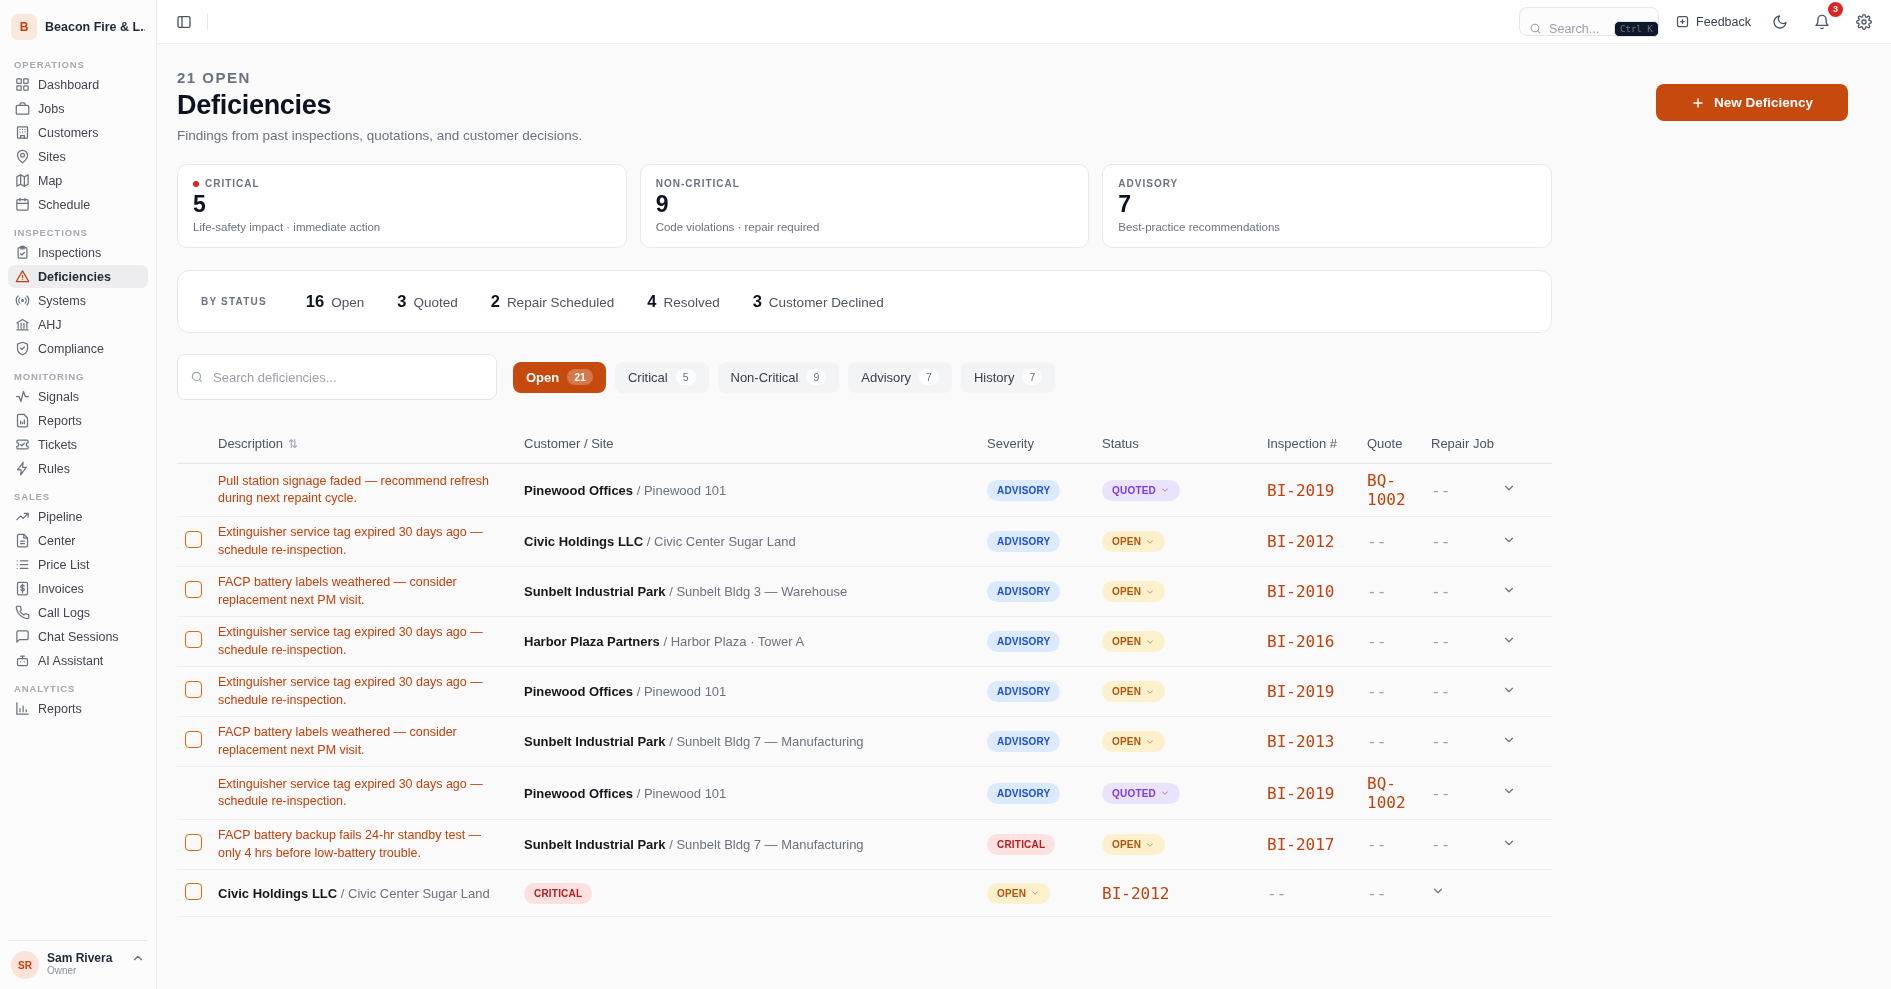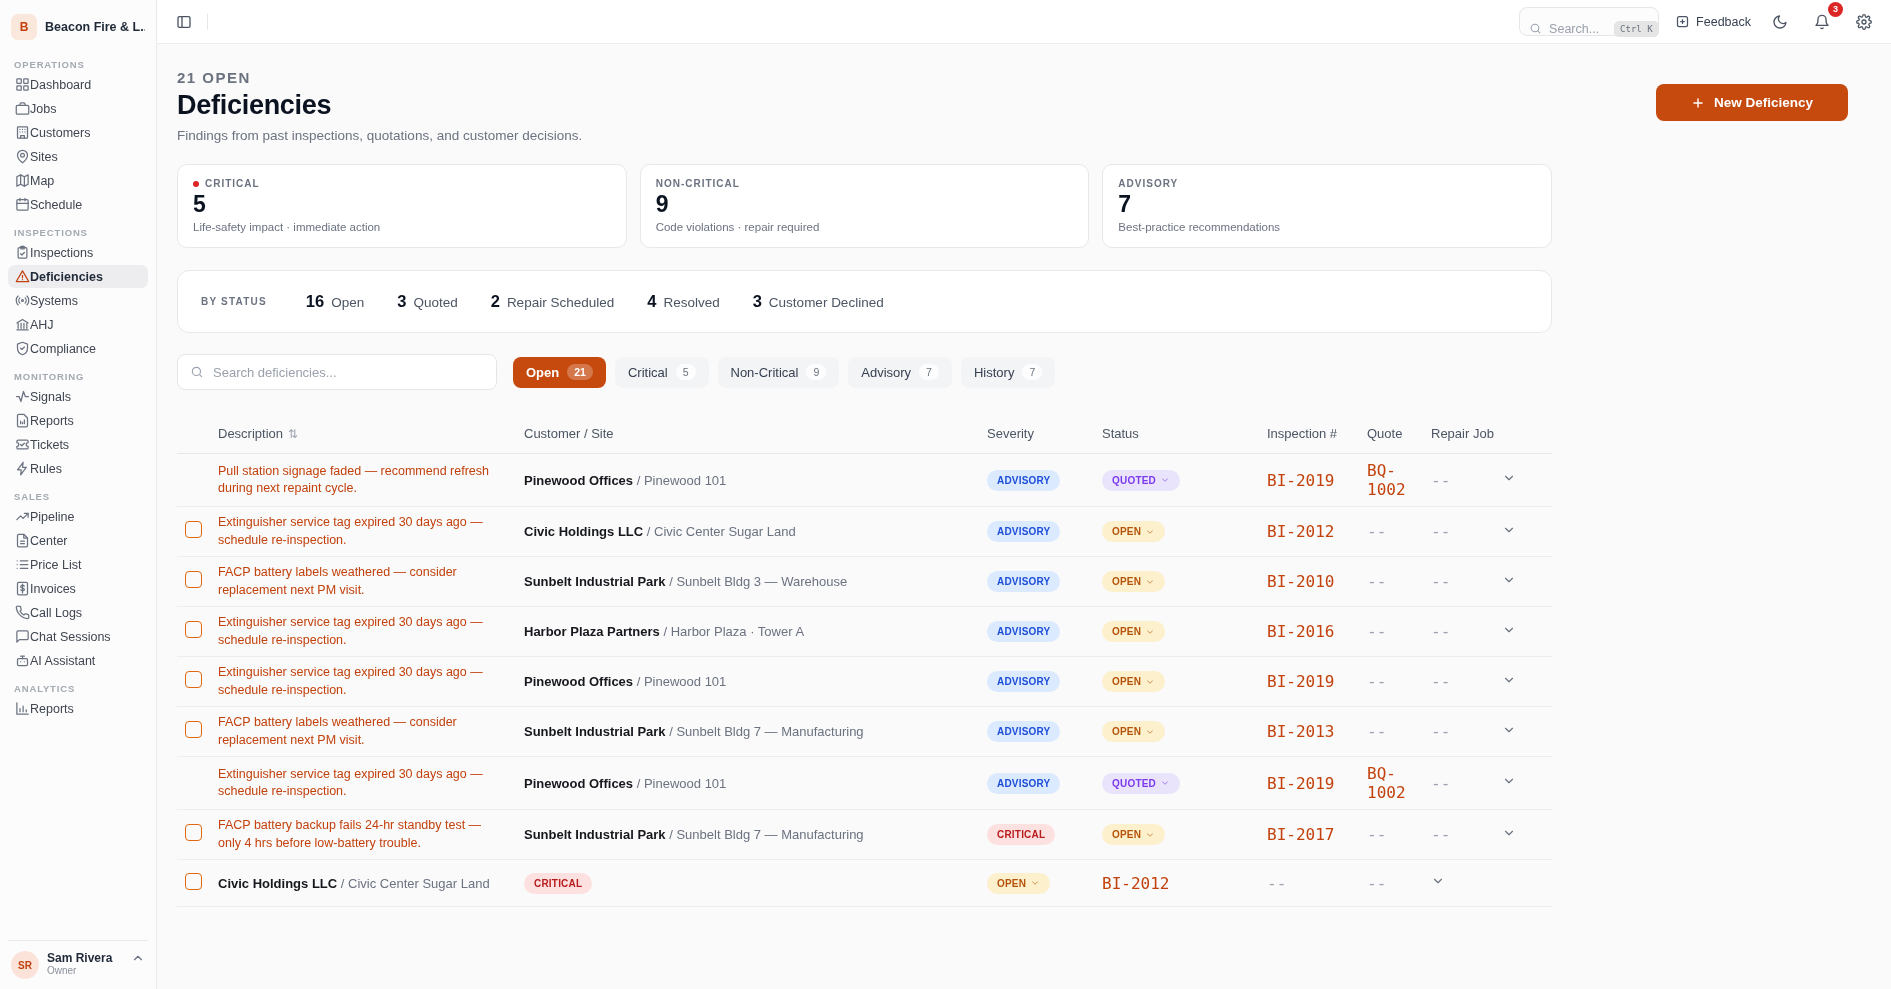--- a/index.html
+++ b/index.html
@@ -35,7 +35,7 @@
   .search-box .icon{width:13px;height:13px;flex:none}
   .search-box input{border:0;outline:0;background:transparent;font-size:12.5px;width:58px;color:#374151;font-family:inherit}
   .search-box input::placeholder{color:#9aa1ab}
-  .kbd{font-family:"DejaVu Sans Mono",monospace;font-size:9px;color:#6b7280;border:1px solid #e2e4e8;border-radius:5px;padding:2px 5px;background:#e5e5e5;white-space:nowrap}
+  .kbd{font-family:"DejaVu Sans Mono",monospace;font-size:9px;color:#6b7280;border:1px solid #e2e4e8;border-radius:5px;padding:2px 5px;background:#0f172a;white-space:nowrap}
   .feedback{display:flex;gap:6px;font-size:12.5px;color:#374151;align-items:flex-end;cursor:pointer}
   .feedback .icon{width:15px;height:15px;color:#4b5563}
   .bell-wrap{position:relative}

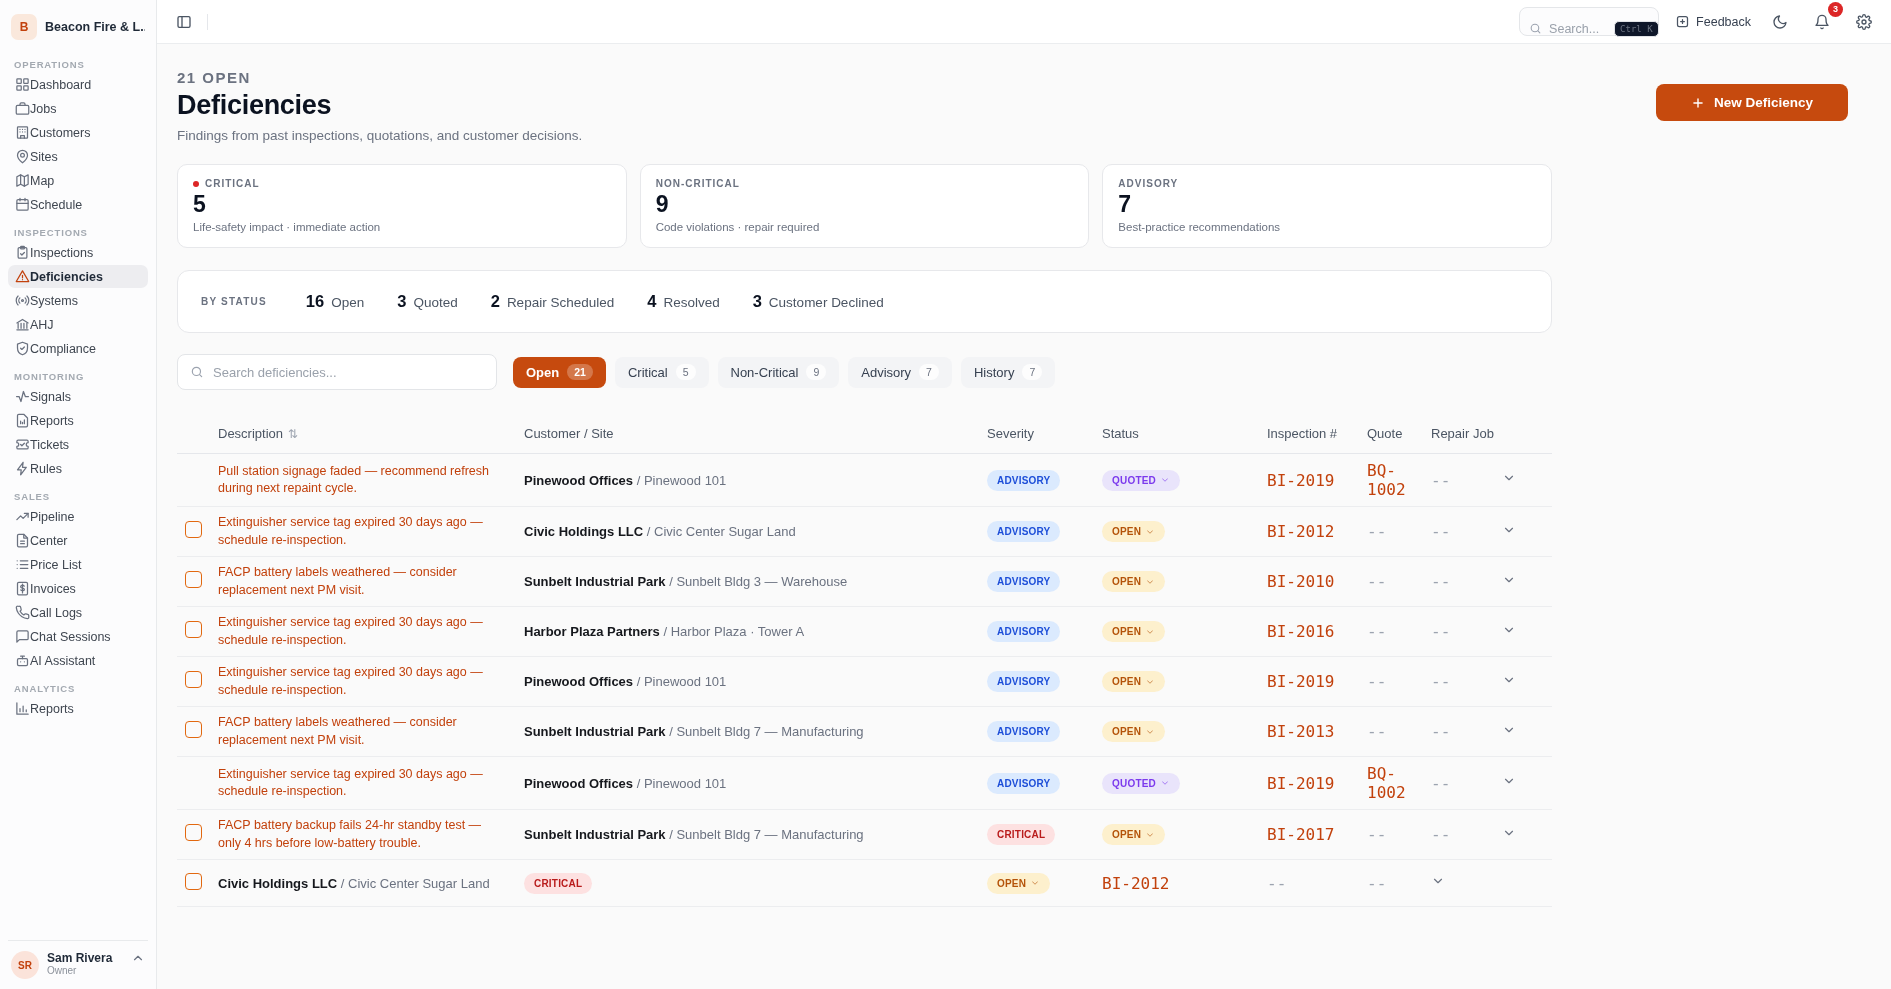--- a/index.html
+++ b/index.html
@@ -14,7 +14,7 @@
   .brand-logo{width:26px;height:26px;border-radius:7px;background:#fae8dc;color:#c2410c;font-weight:700;font-size:12px;display:flex;align-items:center;justify-content:center;flex:none}
   .brand-name{font-size:12.5px;font-weight:700;color:#1f2937;white-space:nowrap;overflow:hidden}
   .nav-label{font-size:9.5px;font-weight:700;color:#a3a9b1;letter-spacing:.09em;margin:11px 6px 3px}
-  .nav-item{display:flex;align-items:center;padding:4px 7px;border-radius:7px;font-size:12.5px;color:#3f4650;cursor:pointer;margin-bottom:1px}
+  .nav-item{display:flex;align-items:center;gap:8px;padding:4px 7px;border-radius:7px;font-size:12.5px;color:#3f4650;cursor:pointer;margin-bottom:1px}
   .nav-item .icon{width:15px;height:15px;color:#6b7280;flex:none}
   .nav-item.active{background:#ededf0;font-weight:600;color:#1f2937}
   .nav-item.active .icon{color:#c2410c}

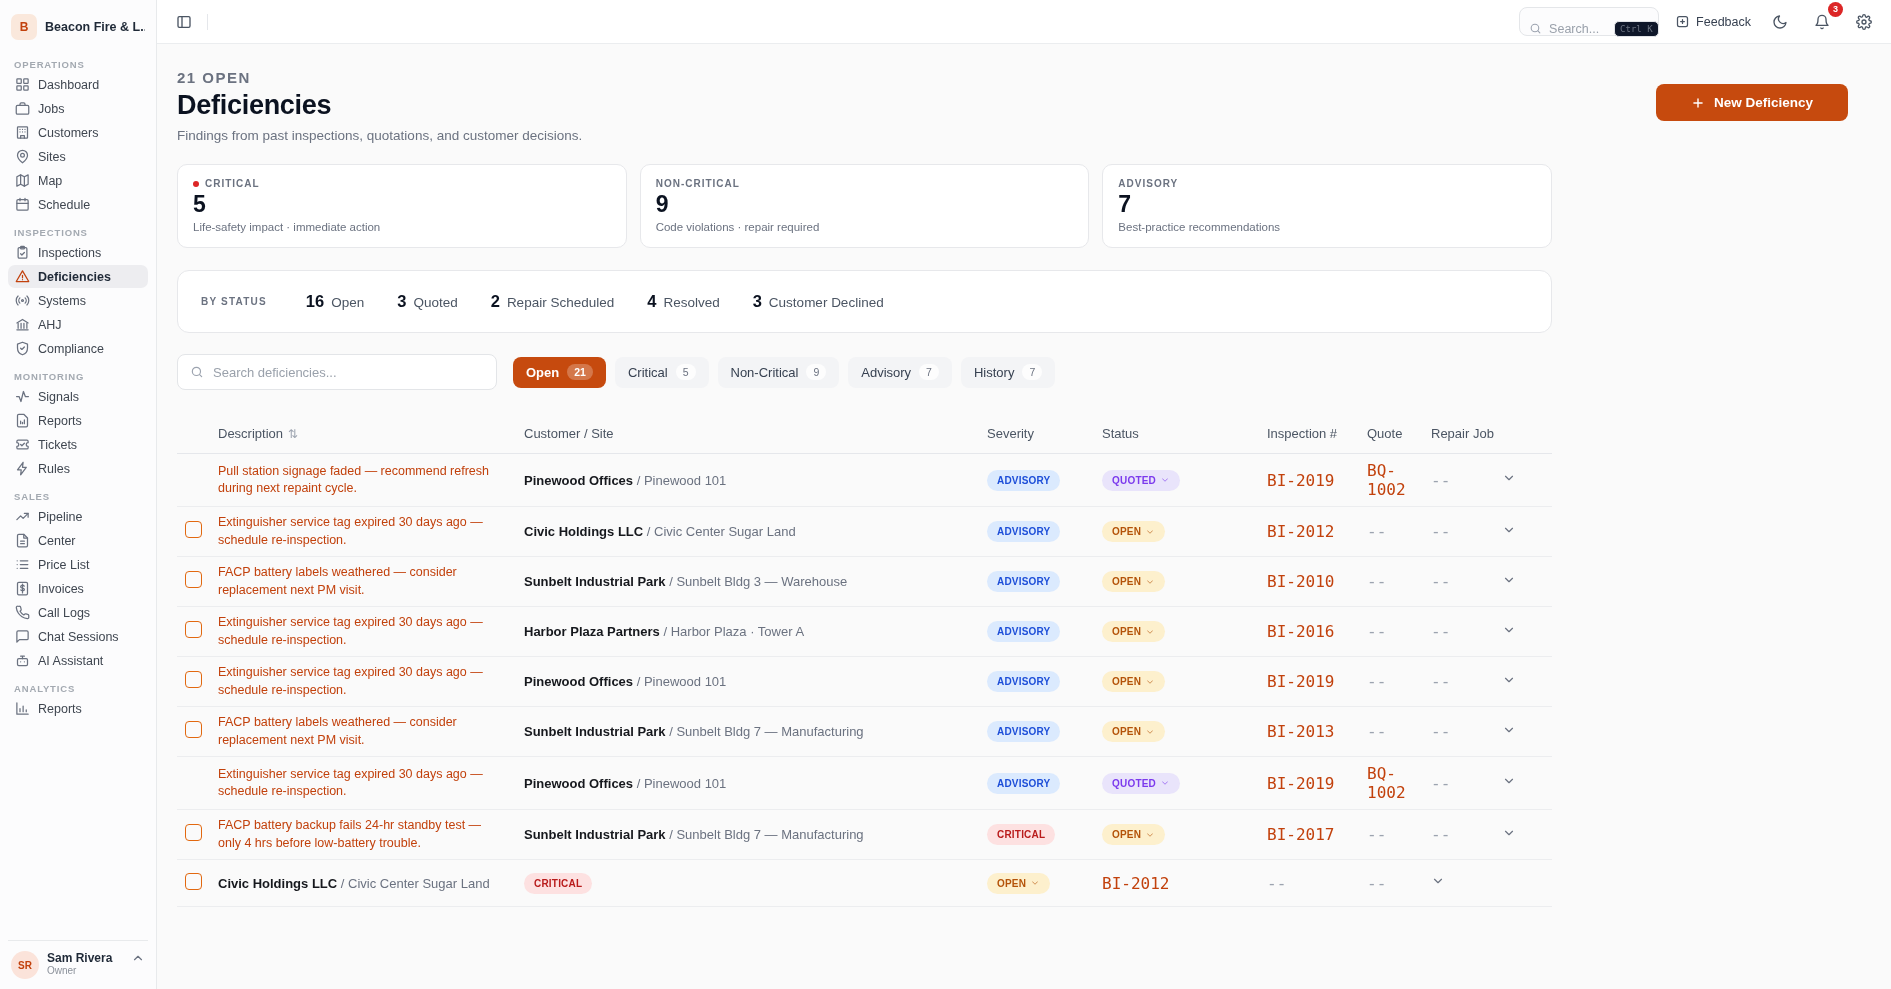--- a/index.html
+++ b/index.html
@@ -65,7 +65,7 @@
   .bys-name{font-size:13.5px;color:#4b5563}
 
   .filter-row{display:flex;align-items:center;gap:16px;margin-top:21px}
-  .search-def{display:flex;align-items:center;gap:9px;width:320px;height:36px;background:#fff;border:1px solid #e3e5e8;border-radius:8px;padding:0 12px;color:#9ca3af;cursor:text}
+  .search-def{display:flex;align-items:center;gap:9px;width:320px;height:46px;background:#fff;border:1px solid #e3e5e8;border-radius:8px;padding:0 12px;color:#9ca3af;cursor:text}
   .search-def .icon{width:14px;height:14px;flex:none}
   .search-def input{border:0;outline:0;background:transparent;font-size:13px;width:100%;color:#374151;font-family:inherit}
   .search-def input::placeholder{color:#9aa1ab}

